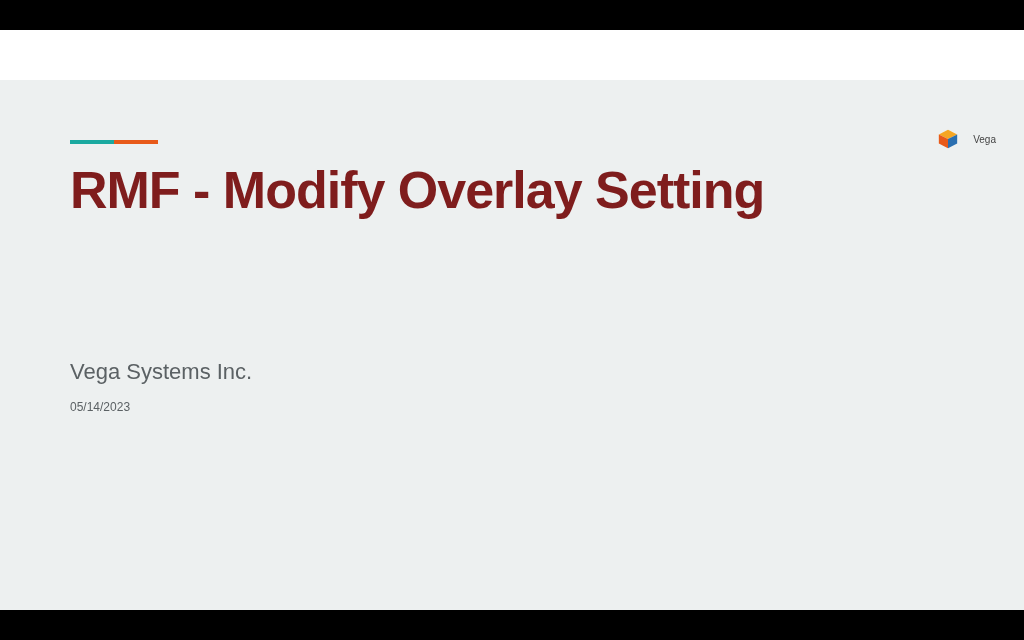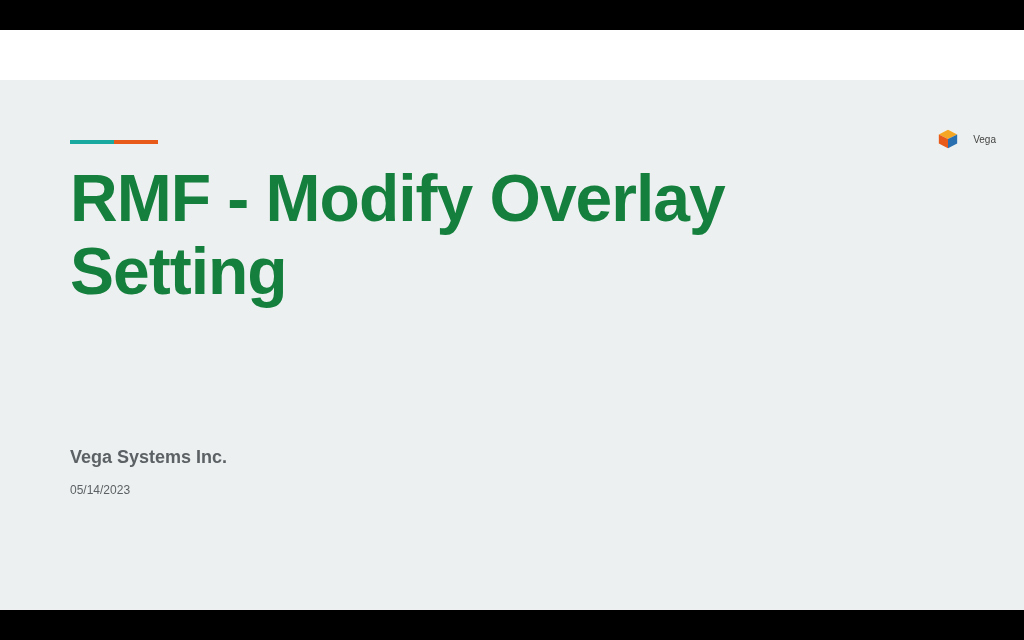--- a/index.html
+++ b/index.html
@@ -30,7 +30,7 @@
   .accent .a2 { flex: 1; background: #e85a1a; }
 
   .title {
-    font-size: 66px; font-weight: 800; color: #15803d;
+    font-size: 52px; font-weight: 800; color: #7f1d1d;
     letter-spacing: -1px; line-height: 1.1;
   }
 

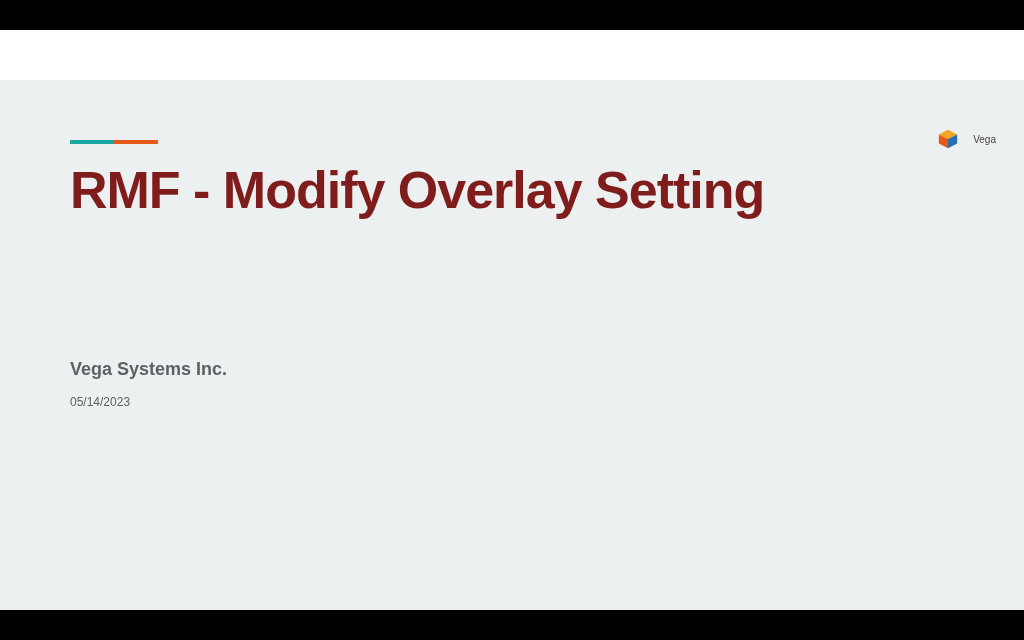--- a/index.html
+++ b/index.html
@@ -36,7 +36,7 @@
 
   .company {
     margin-top: 140px;
-    font-size: 18px; color: #5b6164; font-weight: 700;
+    font-size: 22px; color: #5b6164; font-weight: 400;
   }
   .meta {
     margin-top: 14px;

